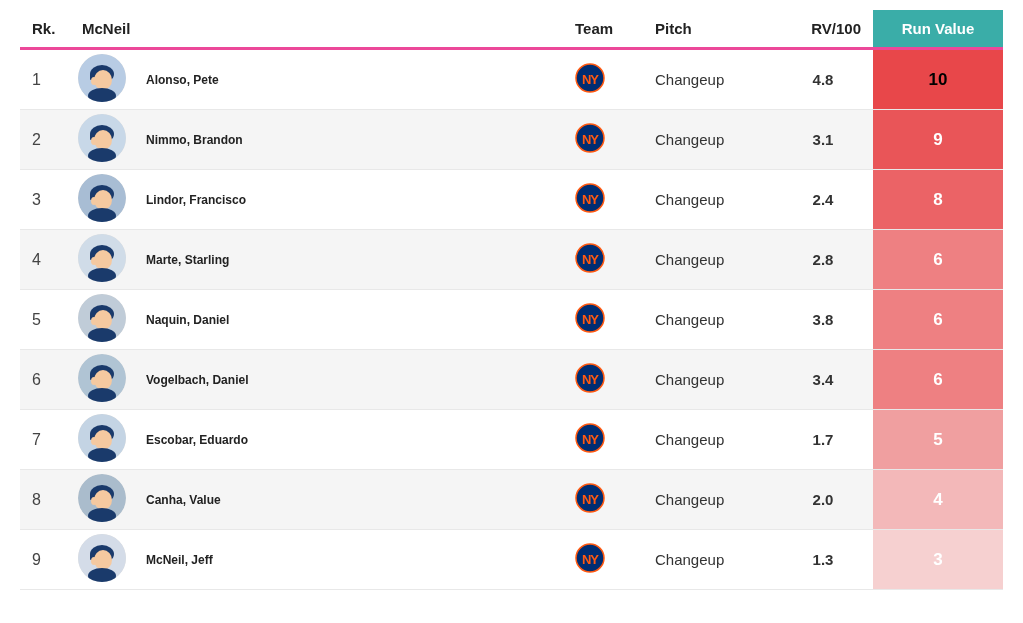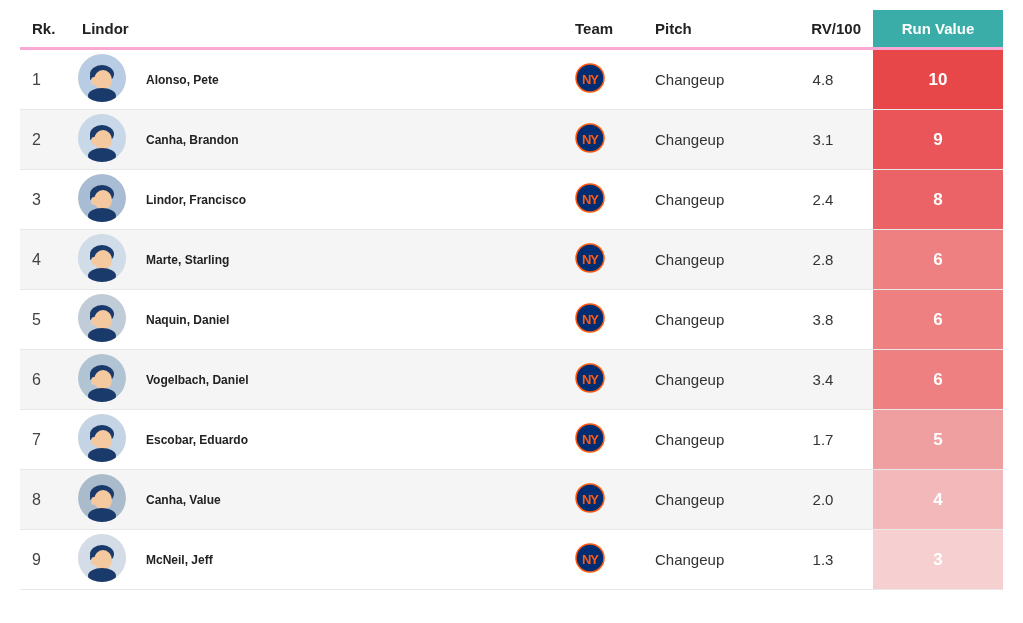--- a/index.html
+++ b/index.html
@@ -22,7 +22,7 @@
       border-collapse: collapse;
     }
     thead tr {
-      border-bottom: 3px solid #f9a8d4;
+      border-bottom: 3px solid #ec4899;
     }
     th {
       padding: 10px 12px;

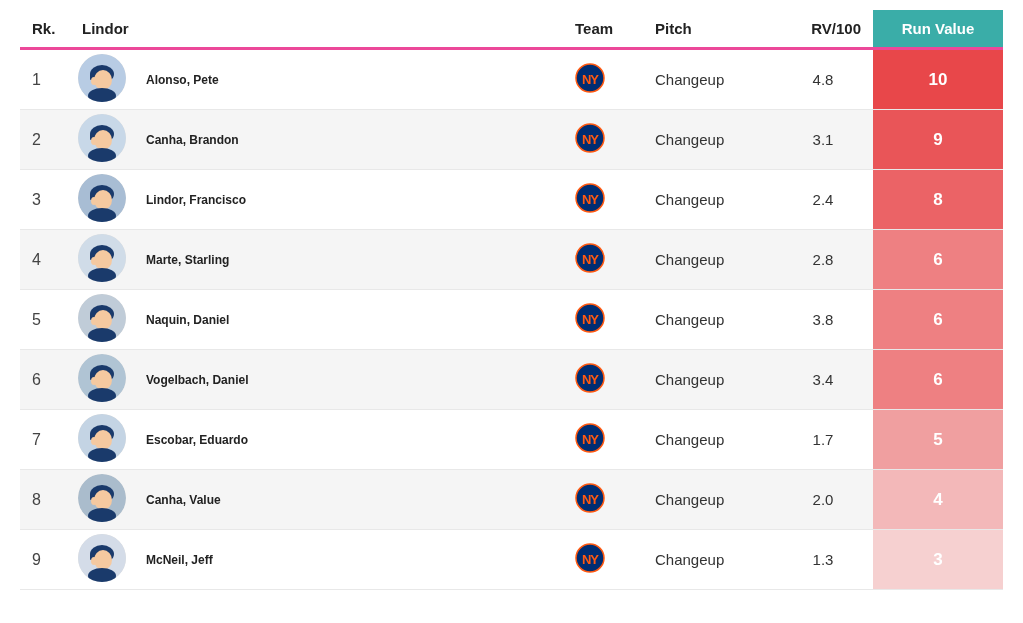--- a/index.html
+++ b/index.html
@@ -119,7 +119,7 @@
     <thead>
       <tr>
         <th>Rk.</th>
-        <th colspan="2">Lindor</th>
+        <th colspan="2">McNeil</th>
         <th>Team</th>
         <th>Pitch</th>
         <th class="rv100-header">RV/100</th>

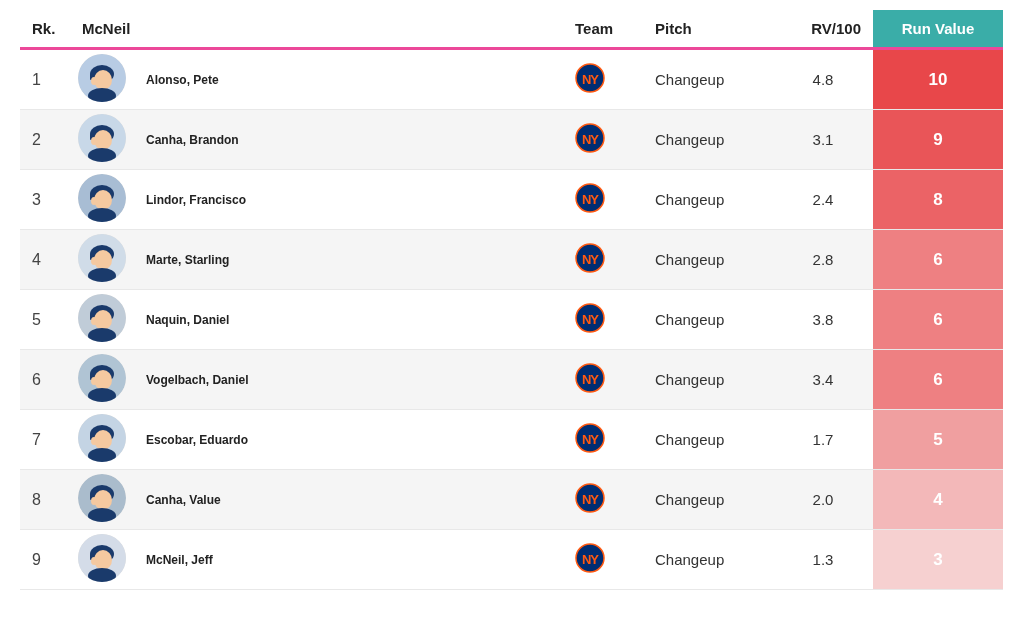--- a/index.html
+++ b/index.html
@@ -82,7 +82,7 @@
     }
     td.rv100-cell {
       text-align: center;
-      font-weight: 400;
+      font-weight: 700;
       width: 100px;
     }
     td.run-value-cell {

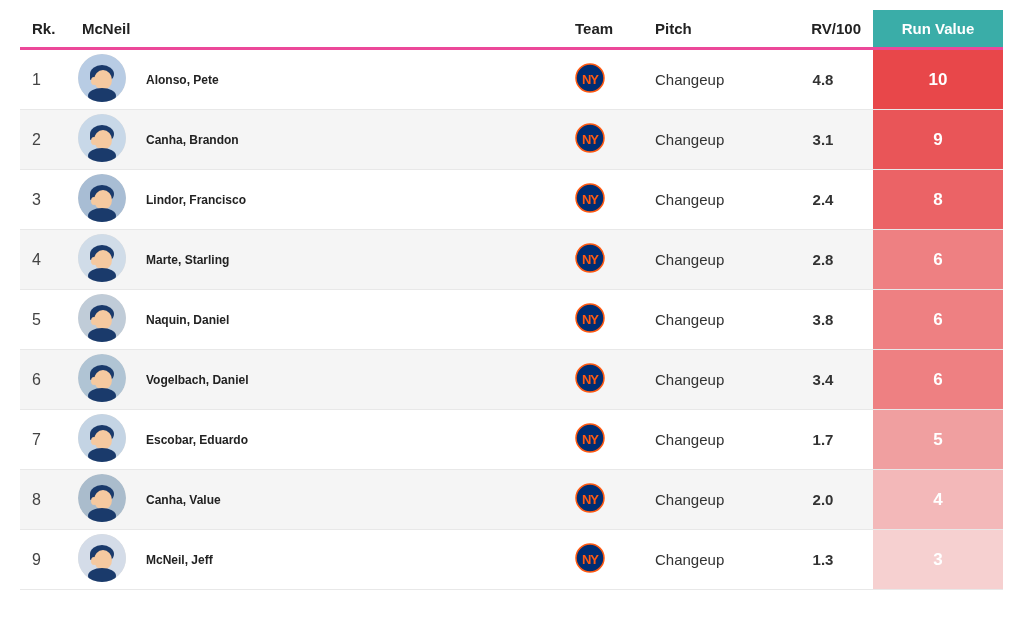--- a/index.html
+++ b/index.html
@@ -154,7 +154,7 @@
   </td>
           <td class="pitch-cell">Changeup</td>
           <td class="rv100-cell">4.8</td>
-          <td class="run-value-cell" style="background-color: rgb(232, 71, 74); color: #ffffff;">10</td>
+          <td class="run-value-cell" style="background-color: rgb(232, 71, 74); color: #000000;">10</td>
         </tr>
         <tr>
           <td class="rank">2</td>

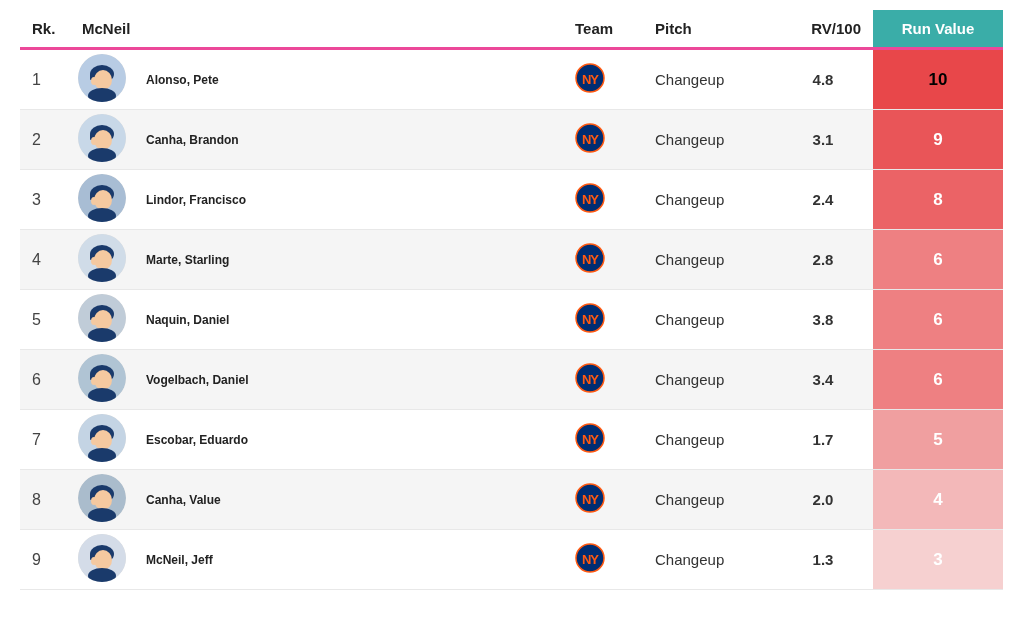--- a/index.html
+++ b/index.html
@@ -174,7 +174,7 @@
       </svg>
     </div>
   </td>
-          <td class="player-name">Canha, Brandon</td>
+          <td class="player-name">Nimmo, Brandon</td>
           <td class="team-cell">
     <svg class="mets-logo" viewBox="0 0 30 30" xmlns="http://www.w3.org/2000/svg">
       <circle cx="15" cy="15" r="14" fill="#002d72" stroke="#ff5910" stroke-width="1.5"></circle>

